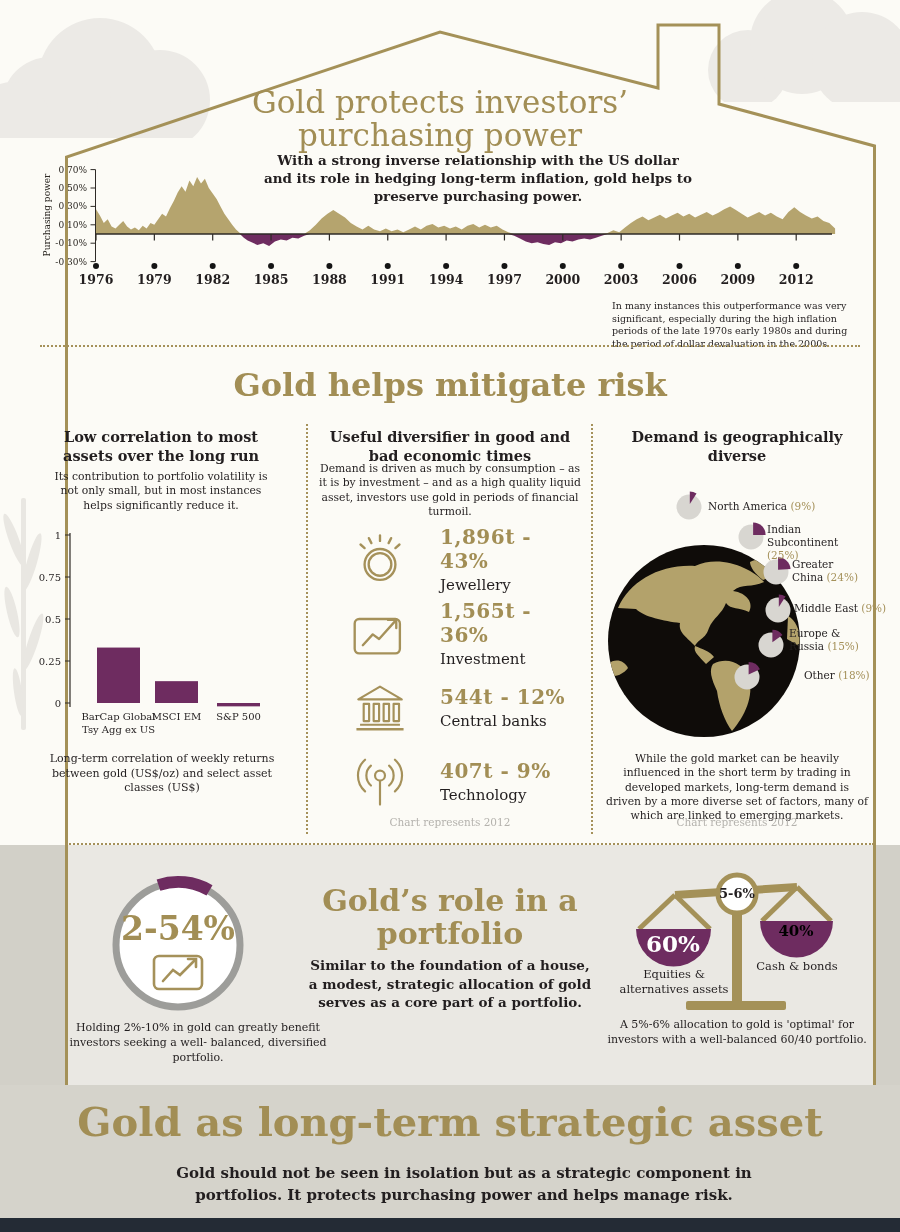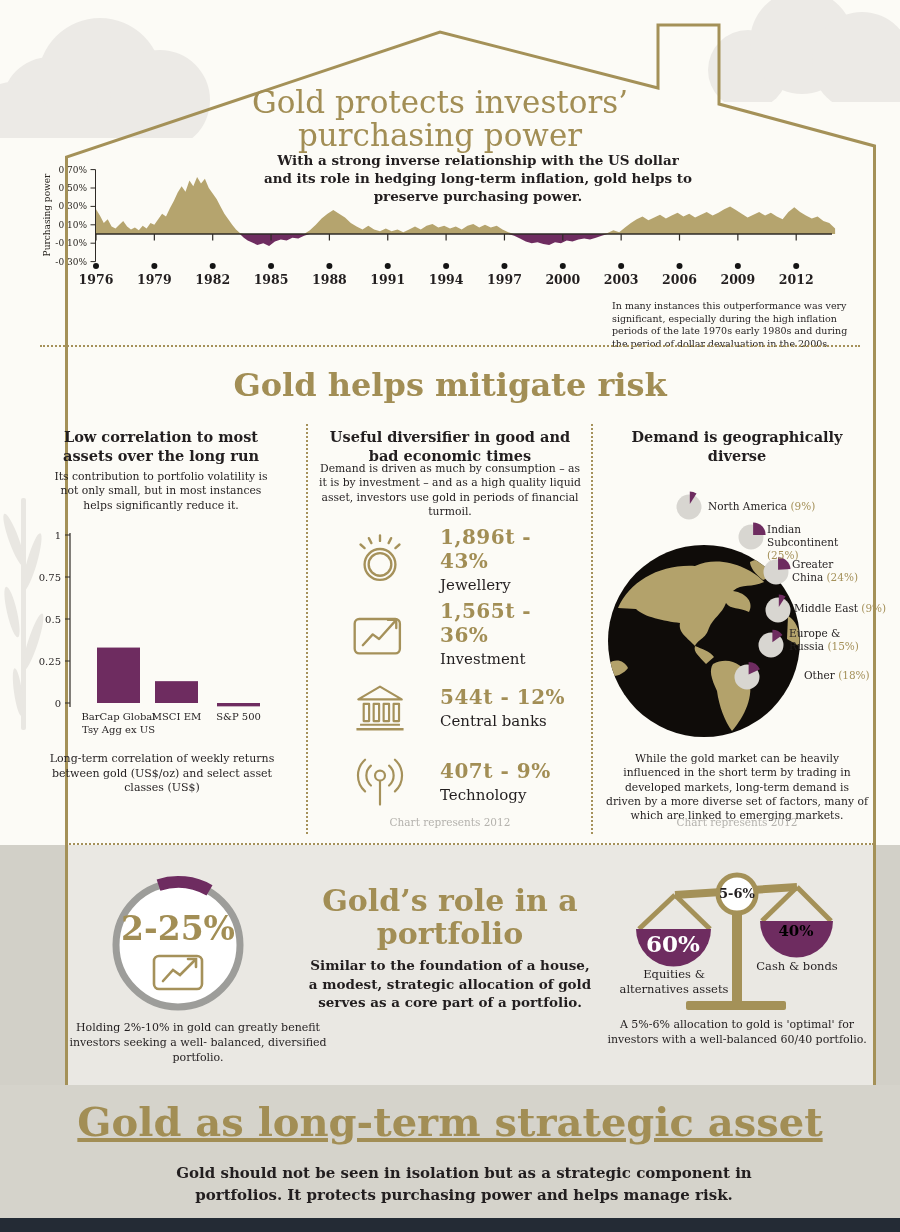--- a/index.html
+++ b/index.html
@@ -326,7 +326,7 @@
       <path d="M 88 89 L 96 89 L 96 97"></path>
     </g>
   </svg>
-  <div class="abs alloc-value center bold gold">2-25%</div>
+  <div class="abs alloc-value center bold gold">2-54%</div>
   <div class="abs alloc-note">Holding 2%-10% in gold can greatly benefit investors seeking a well- balanced, diversified portfolio.</div>
 
   <div class="abs port-title center bold gold">

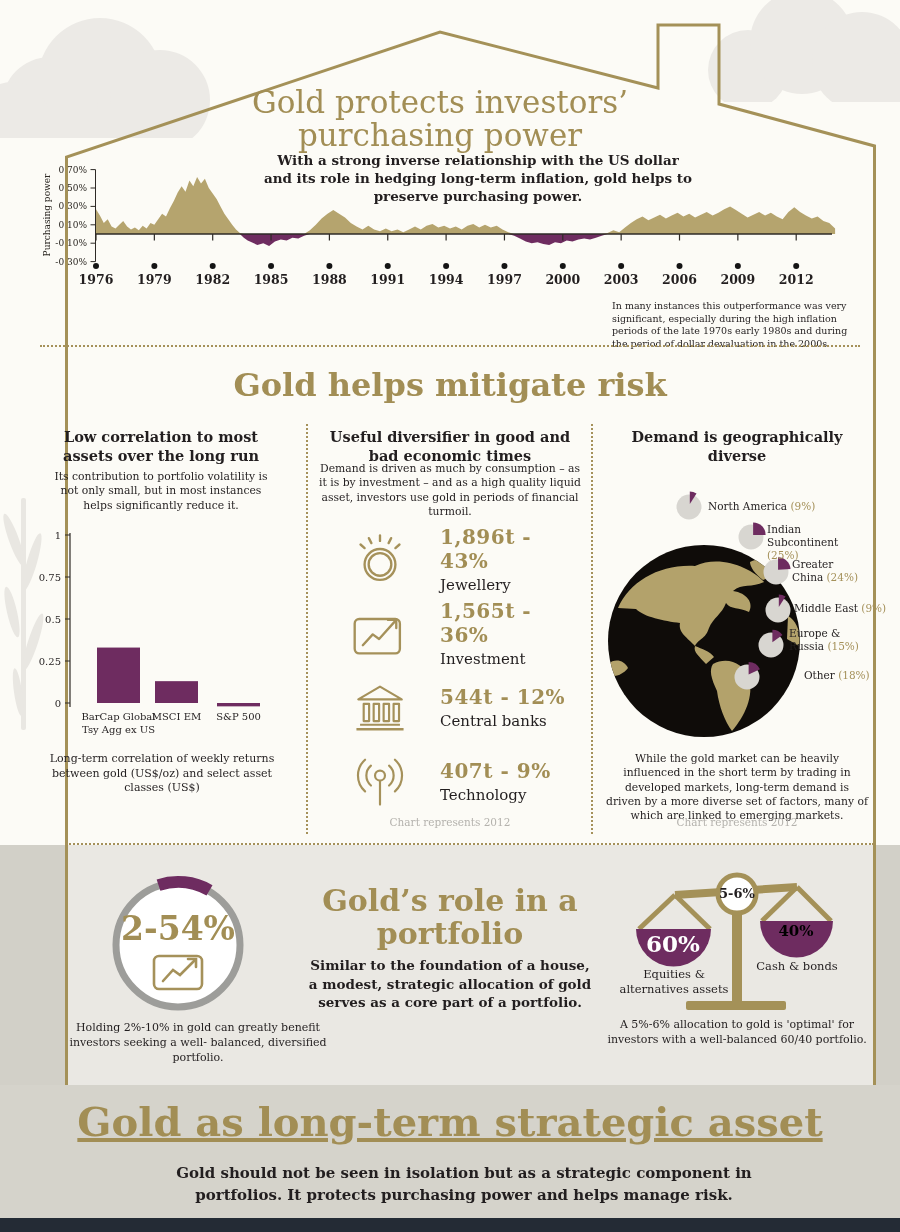--- a/index.html
+++ b/index.html
@@ -72,7 +72,7 @@
   .scale-right-lab { left:737px; top:959px; width:120px; font-size:11.5px; text-align:center; }
   .scale-note { left:597px; top:1018px; width:280px; font-size:11px; line-height:1.35; text-align:center; }
   
-  .footer-title { left:0; top:1098px; width:900px; font-size:40px;text-decoration:underline; }
+  .footer-title { left:0; top:1098px; width:900px; font-size:40px; }
   .footer-body { left:160px; top:1163px; width:580px; font-size:15px; font-weight:bold; line-height:1.45; text-align:center;margin-left:14px; }
 </style>
 </head>

